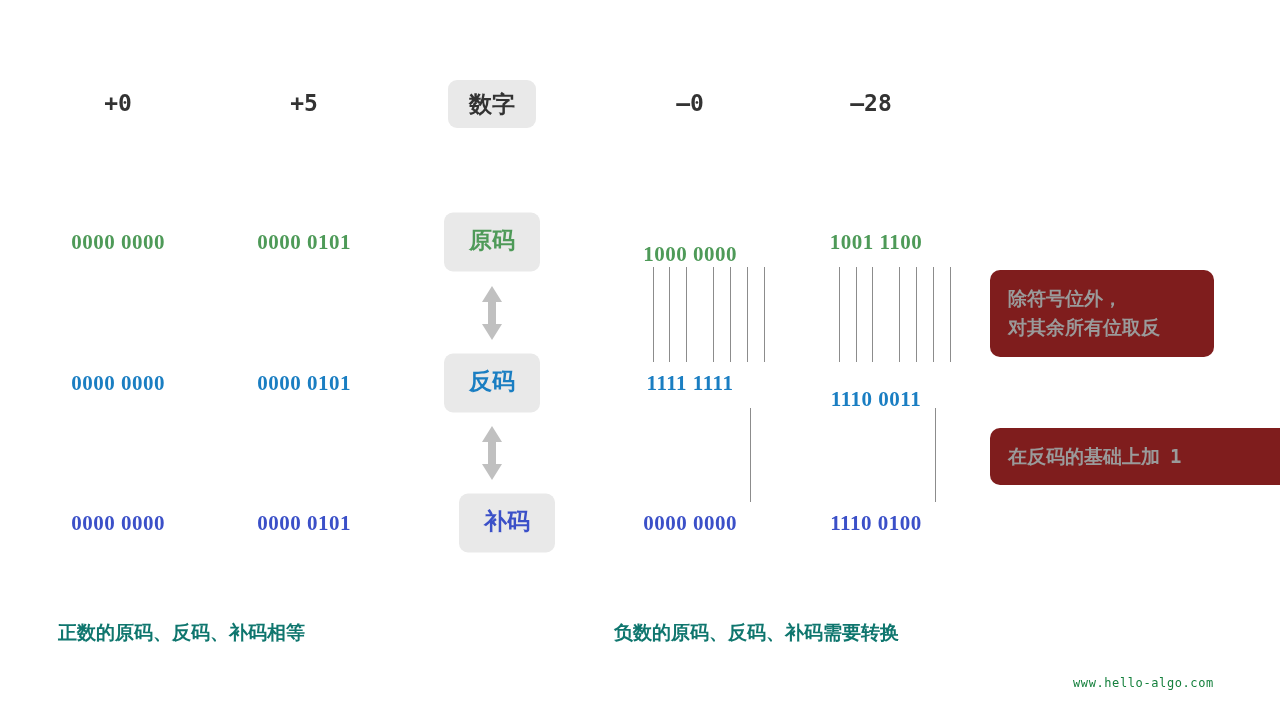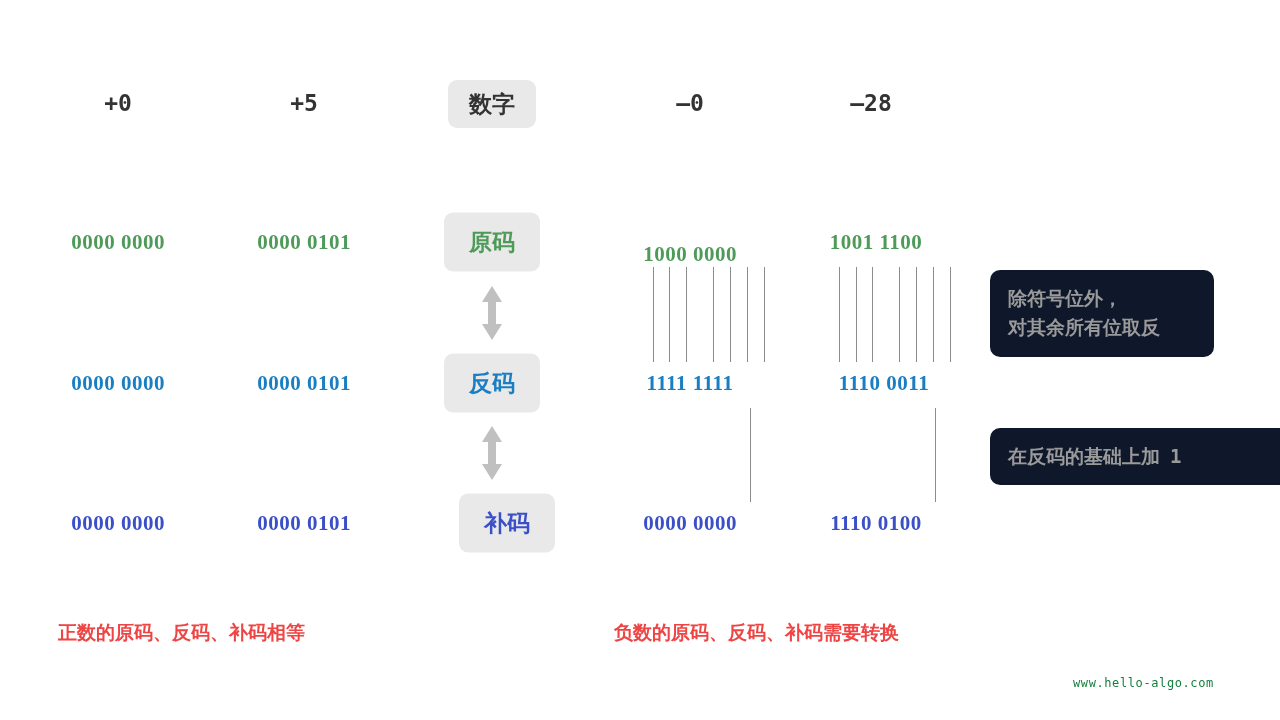--- a/index.html
+++ b/index.html
@@ -64,7 +64,7 @@
     font-family: "Liberation Sans", "DejaVu Sans", sans-serif;
   }
   .pill.w-num   { width: 88px; height: 48px; color: #333333; }
-  .pill.w-row   { width: 96px; height: 59px; }
+  .pill.w-row   { width: 96px; height: 59px; font-family: Liberation Mono, monospace; }
 
   
   .note {

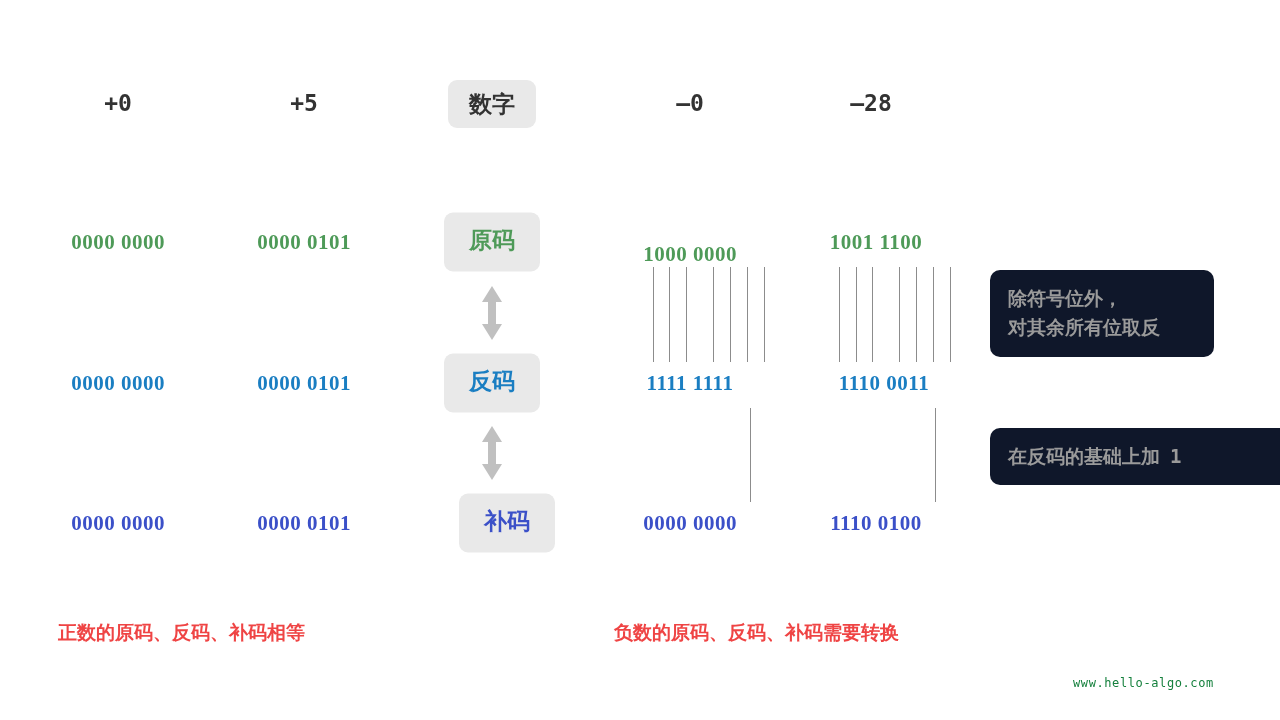--- a/index.html
+++ b/index.html
@@ -69,7 +69,7 @@
   
   .note {
     position: absolute;
-    background: #0f172a;
+    background: #7f1d1d;
     border-radius: 10px;
     color: #9a9a9a;
     font-size: 19px;

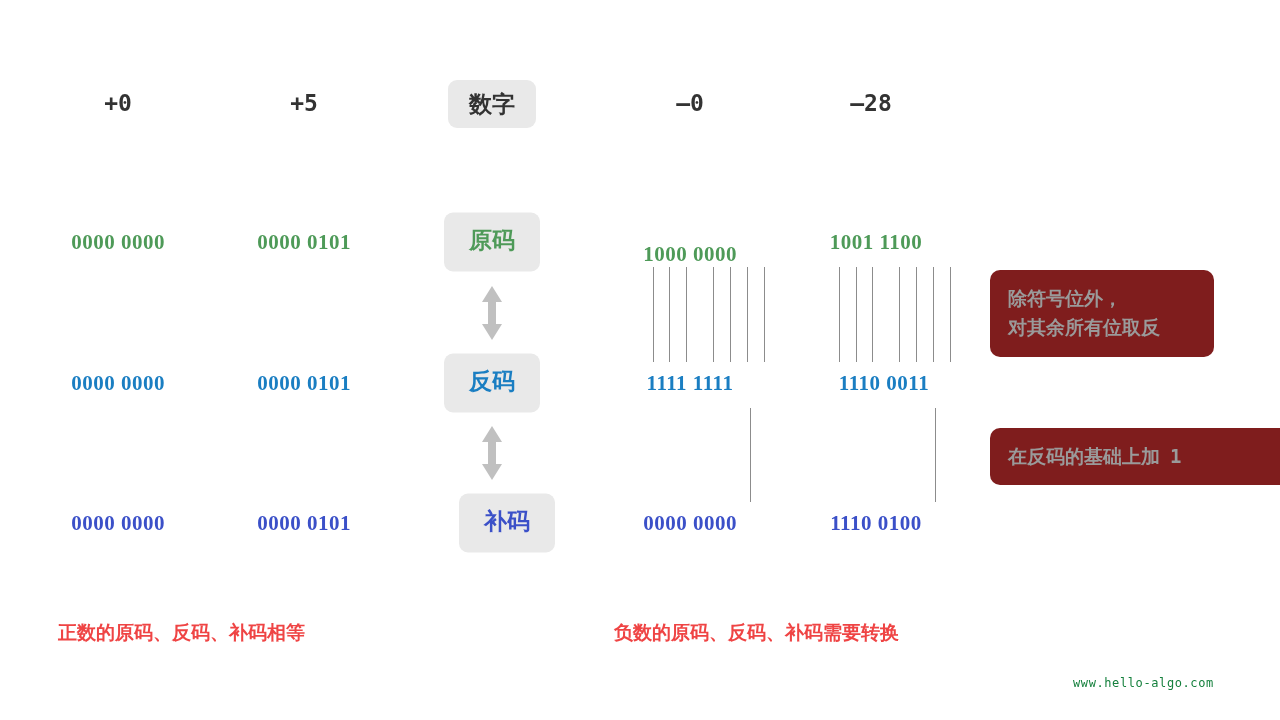--- a/index.html
+++ b/index.html
@@ -151,7 +151,7 @@
 
   <div class="cell mono c-blue" style="left:690px; top:383px;">1111 1111</div>
 
-  <div class="cell mono c-blue" style="left:876px; top:383px;margin-left:8px;">1110 0011</div>
+  <div class="cell mono c-blue" style="left:876px; top:399px;">1110 0011</div>
 
   <div class="cell mono c-indigo" style="left:118px; top:523px;">0000 0000</div>
 

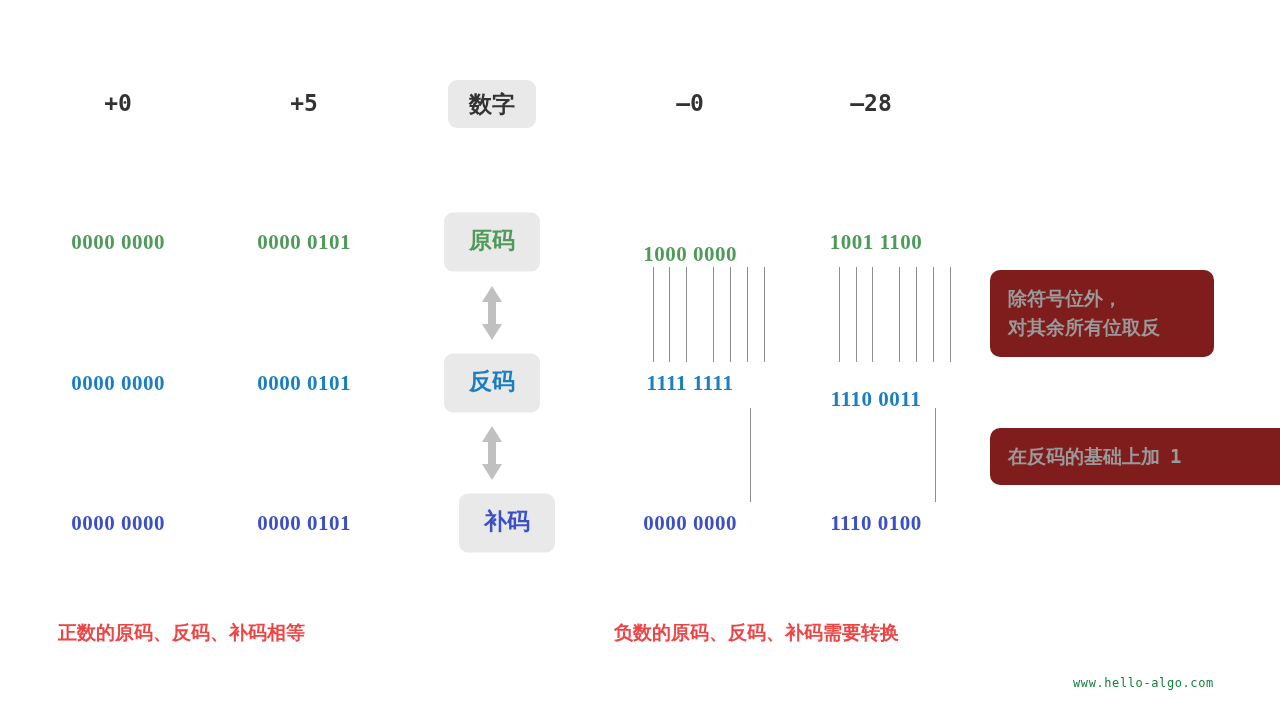--- a/index.html
+++ b/index.html
@@ -86,7 +86,7 @@
   
   .caption {
     position: absolute;
-    color: #ef4444;
+    color: #0f766e;
     font-size: 19px;
     font-weight: 700;
     line-height: 1;

